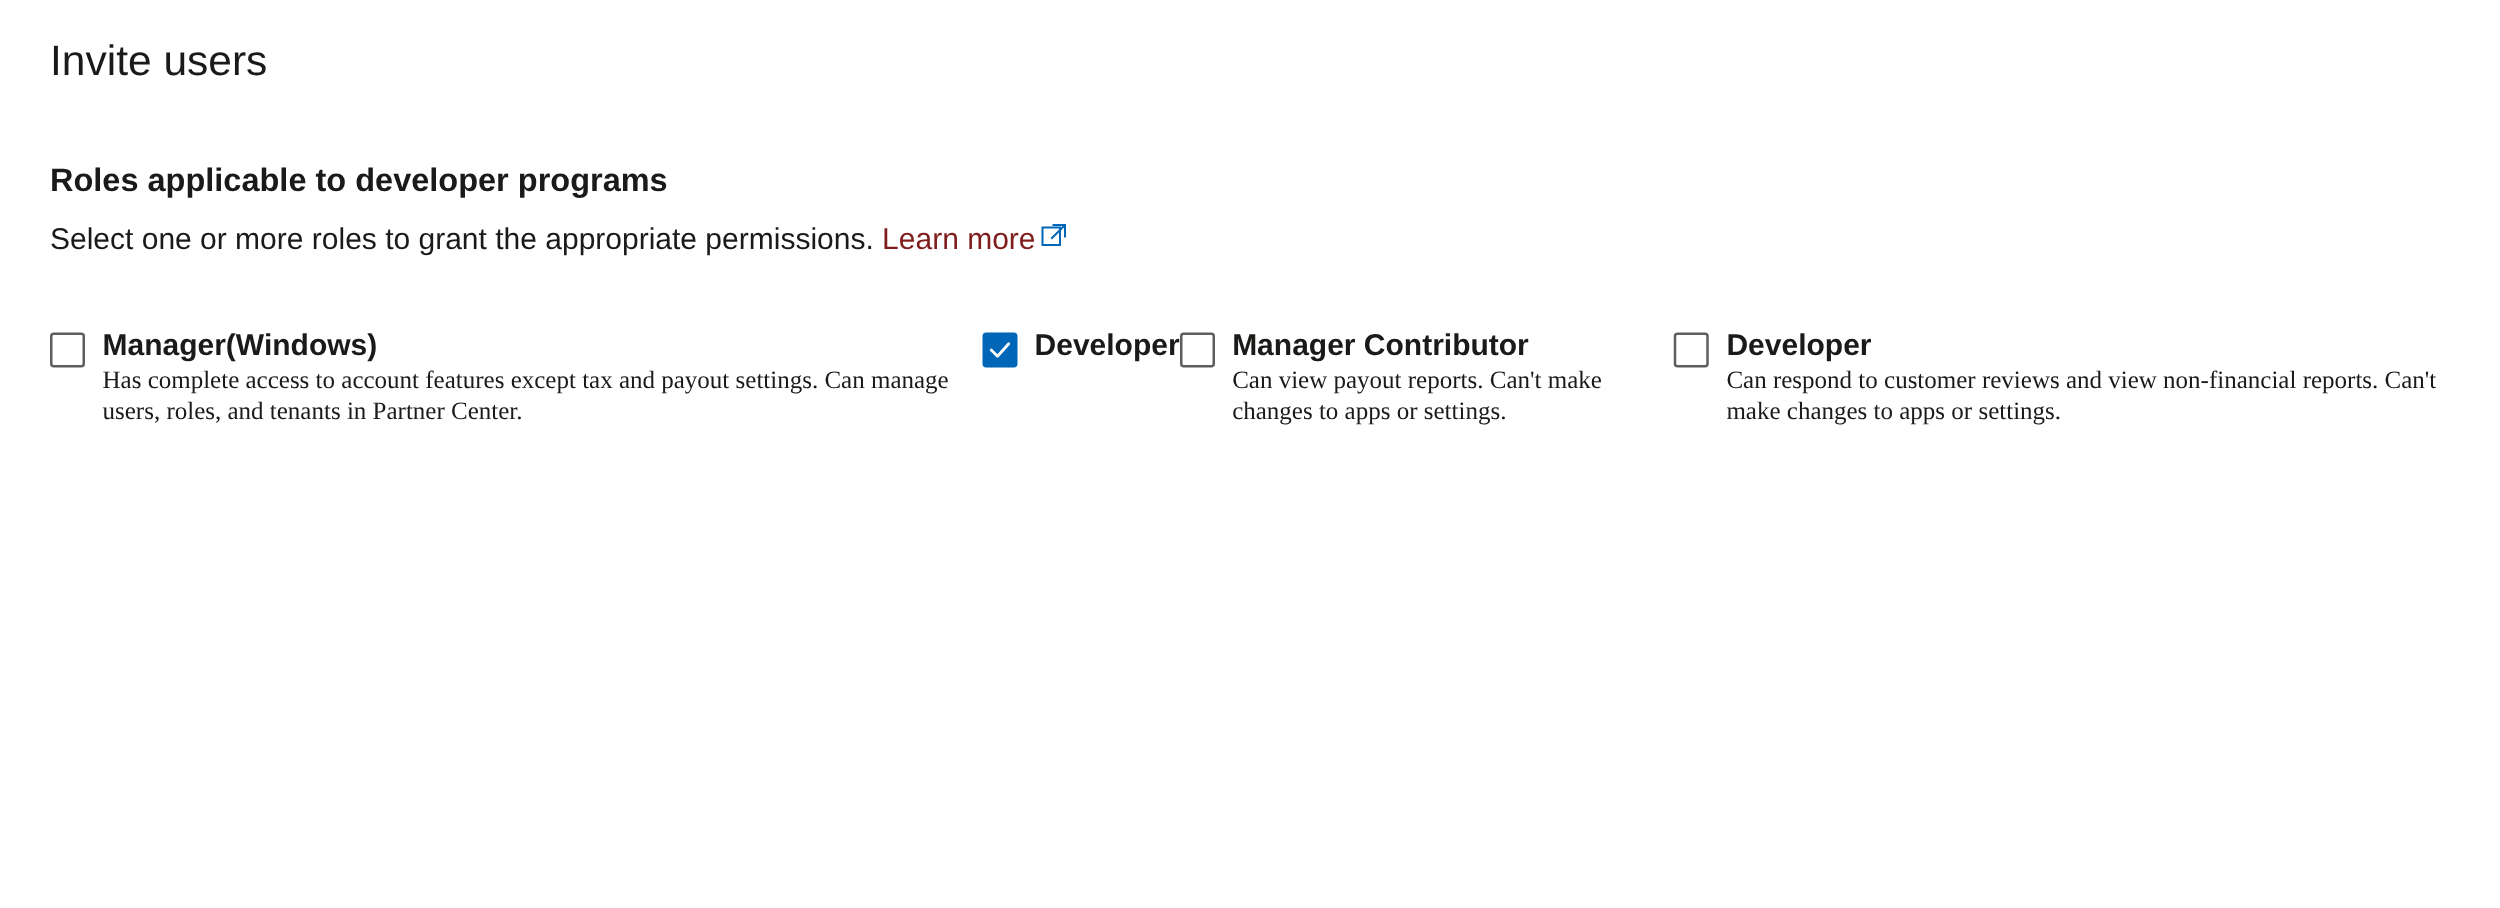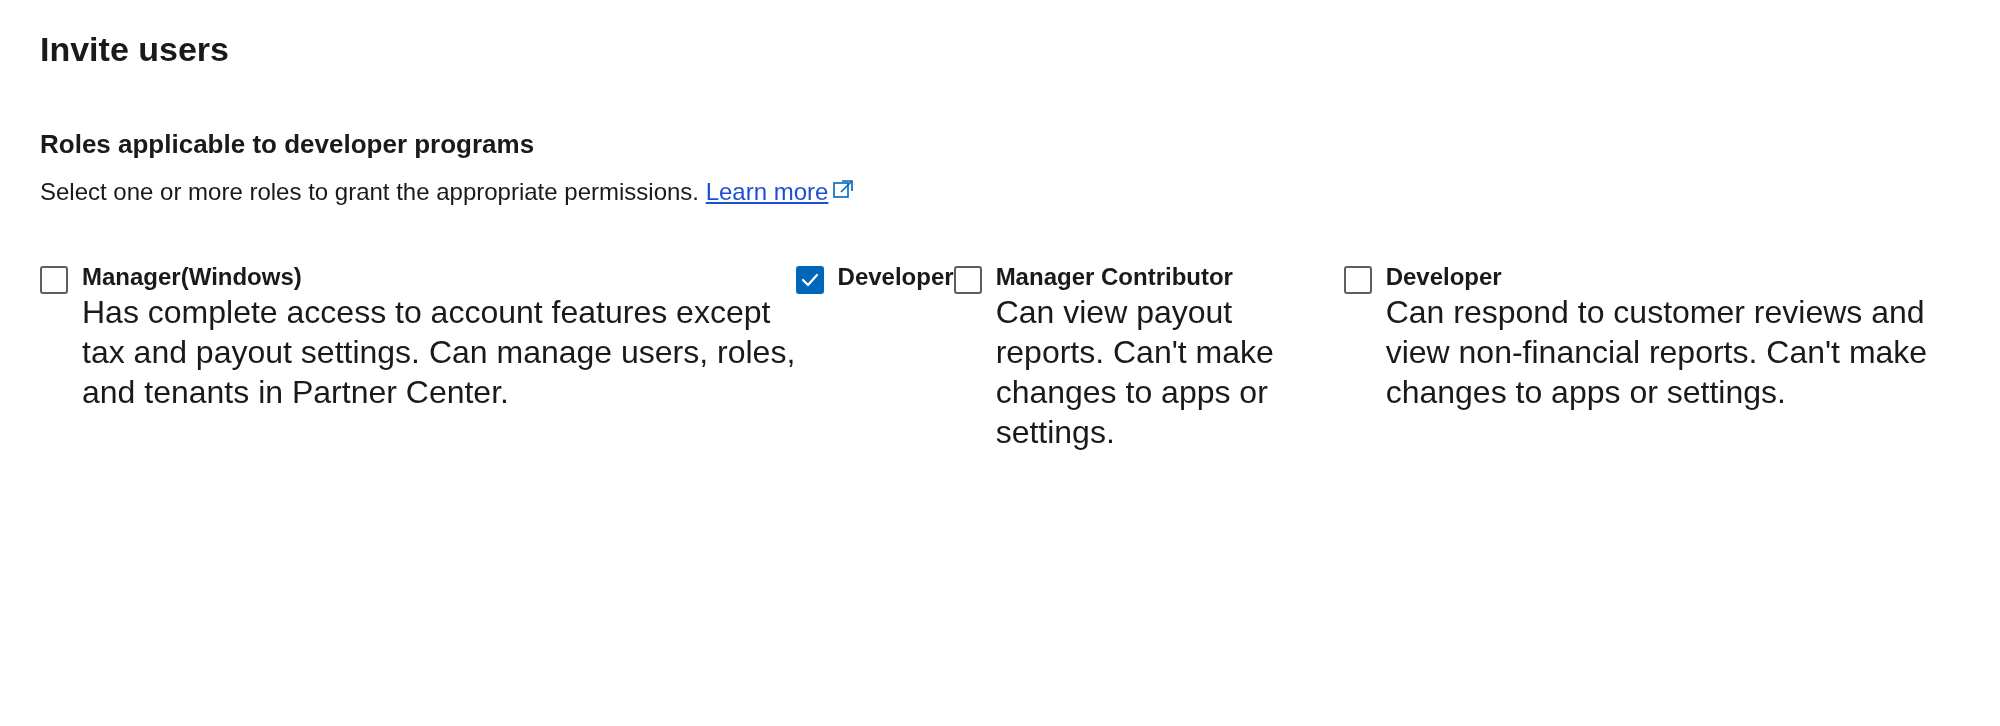--- a/index.html
+++ b/index.html
@@ -16,7 +16,7 @@
     }
     .page-title {
       font-size: 34px;
-      font-weight: 700;
+      font-weight: 400;
       margin-bottom: 60px;
     }
     .section-heading {

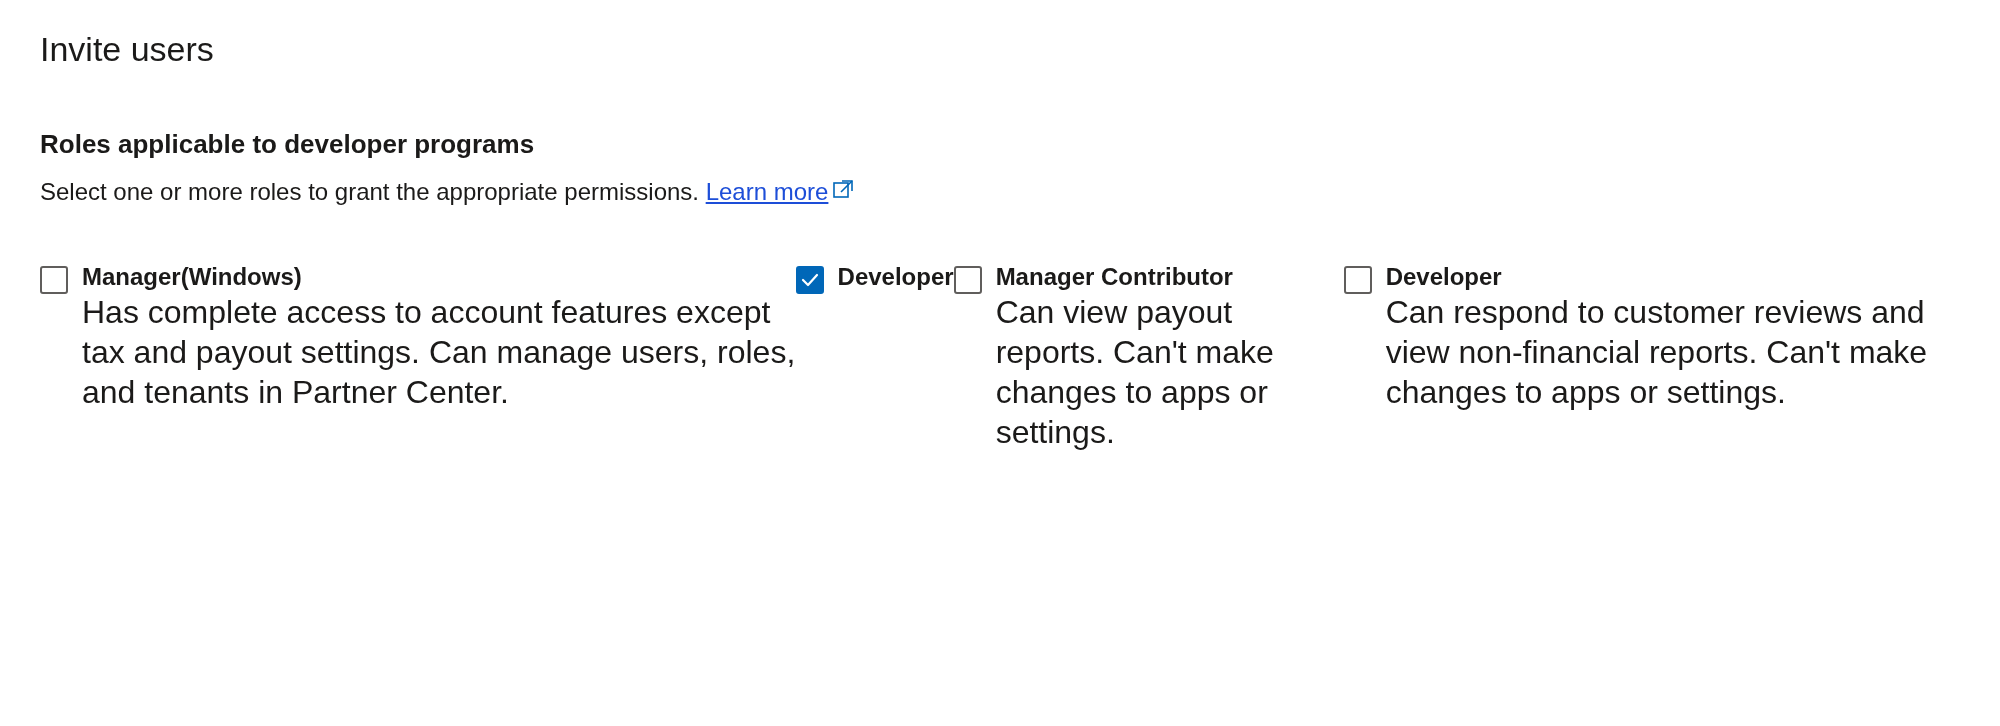--- a/index.html
+++ b/index.html
@@ -31,8 +31,7 @@
       margin-bottom: 55px;
     }
     .learn-more-link {
-      color: #1d4ed8;
-      text-decoration: underline;
+      color: #7f1d1d;
       cursor: pointer;
     }
     .external-icon {

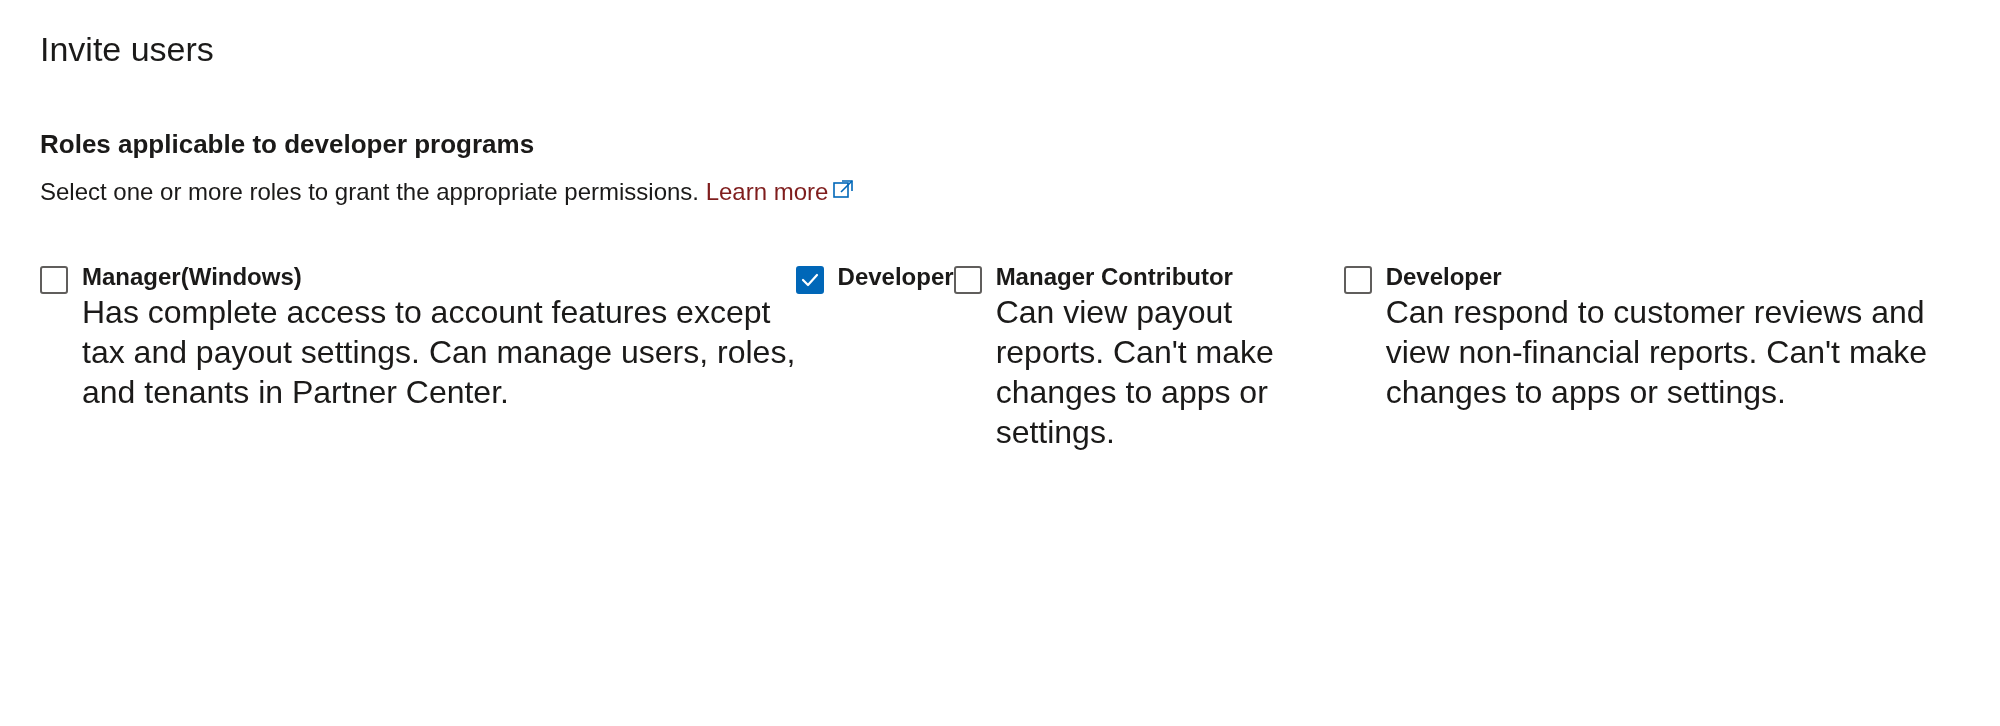--- a/index.html
+++ b/index.html
@@ -82,9 +82,10 @@
       line-height: 1.25;
     }
     .role-desc {
-      font-size: 32px;
+      font-size: 20px;
       font-weight: 400;
       line-height: 1.25;
+      font-family: Liberation Serif, serif;
     }
   </style>
 </head>

